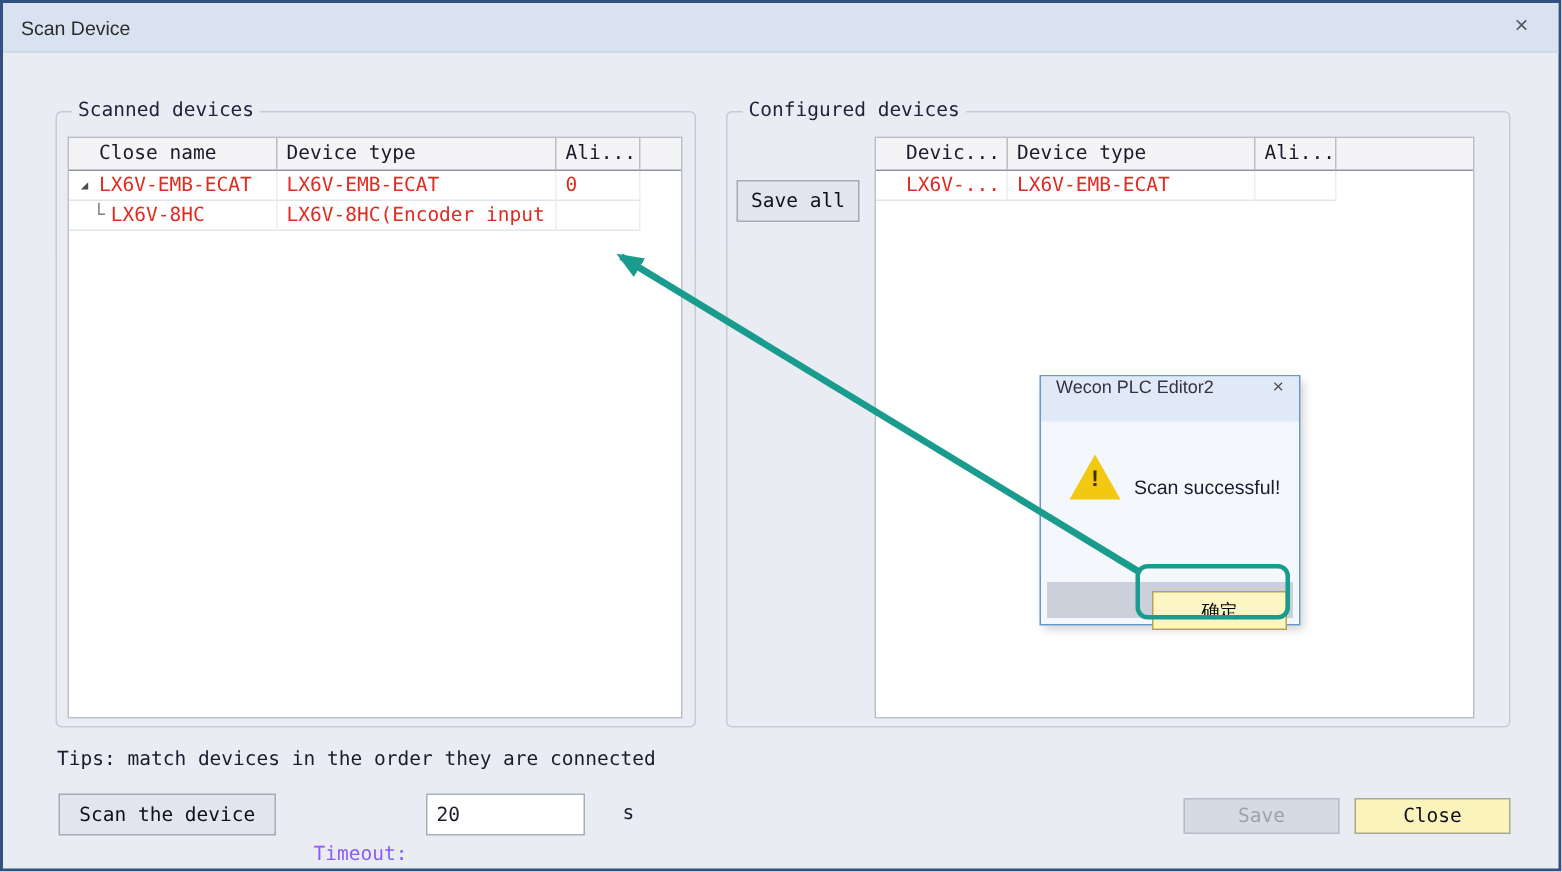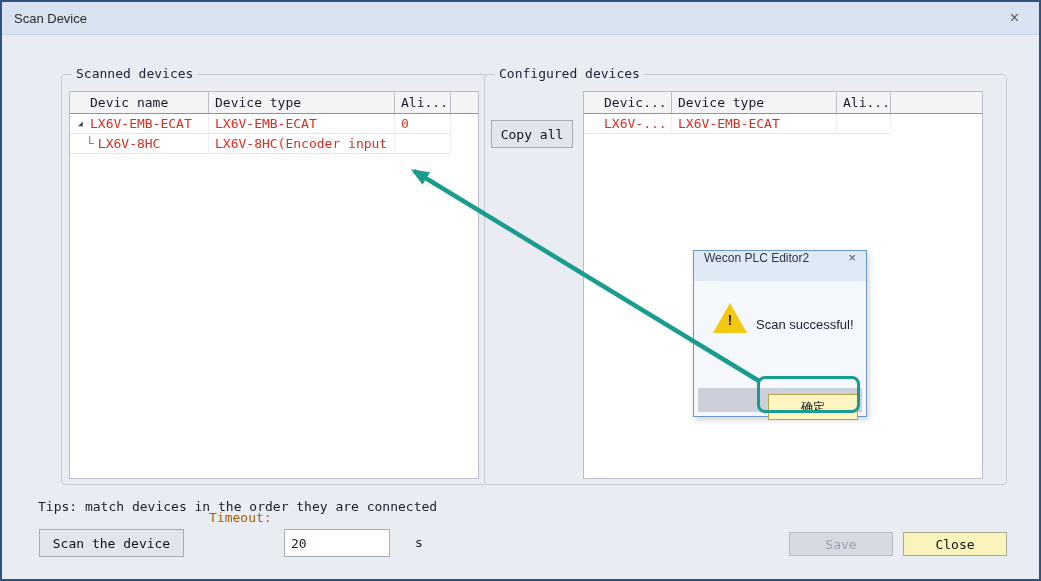--- a/index.html
+++ b/index.html
@@ -32,7 +32,7 @@
     background:#e9ecf3; font-family:"DejaVu Sans Mono", monospace;
     font-size:13px; color:#23233d; white-space:nowrap;
   }
-  .gb-scanned{ left:35px; top:72px; width:427px; height:411px;margin-left:24px; }
+  .gb-scanned{ left:35px; top:72px; width:427px; height:411px; }
   .gb-configured{ left:482px; top:72px; width:523px; height:411px; }
 
   

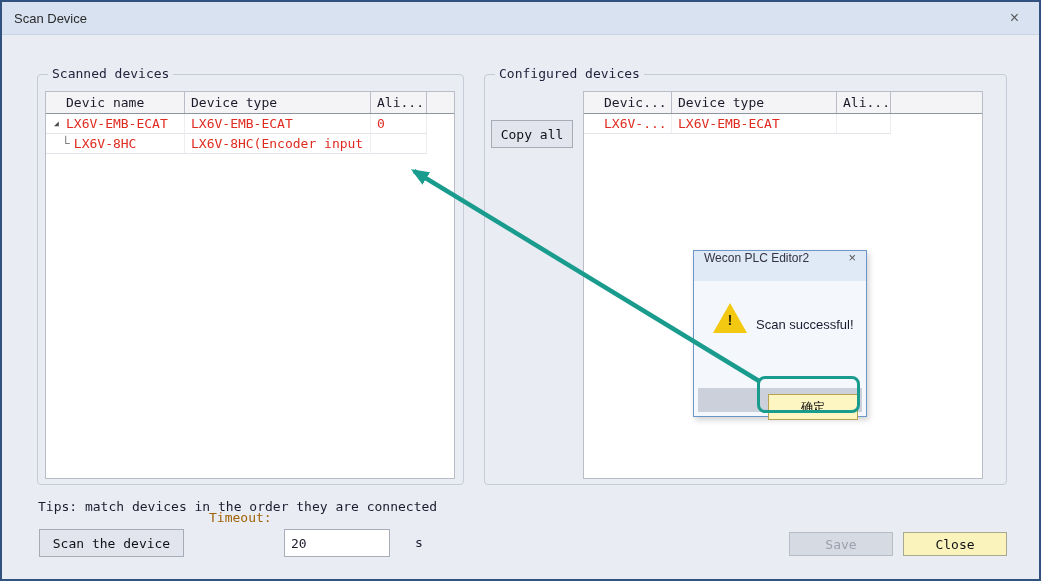--- a/index.html
+++ b/index.html
@@ -173,7 +173,7 @@
     <span class="legend">Scanned devices</span>
     <div class="dtable t-scanned">
       <div class="thead">
-        <div class="hc c-name">Devic name</div>
+        <div class="hc c-name">Close name</div>
         <div class="hc c-type type">Device type</div>
         <div class="hc c-alias alias">Ali...</div>
       </div>

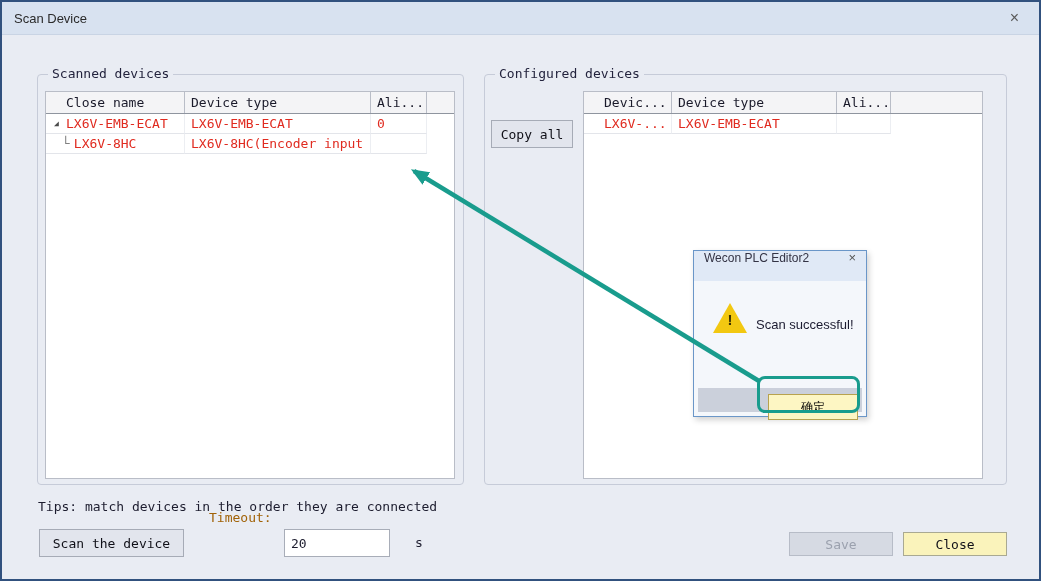--- a/index.html
+++ b/index.html
@@ -198,7 +198,7 @@
 
   <div class="groupbox gb-configured">
     <span class="legend">Configured devices</span>
-    <div class="btn btn-copyall">Copy all</div>
+    <div class="btn btn-copyall">Save all</div>
     <div class="dtable t-configured">
       <div class="thead">
         <div class="hc c-name" style="padding-left:20px">Devic...</div>

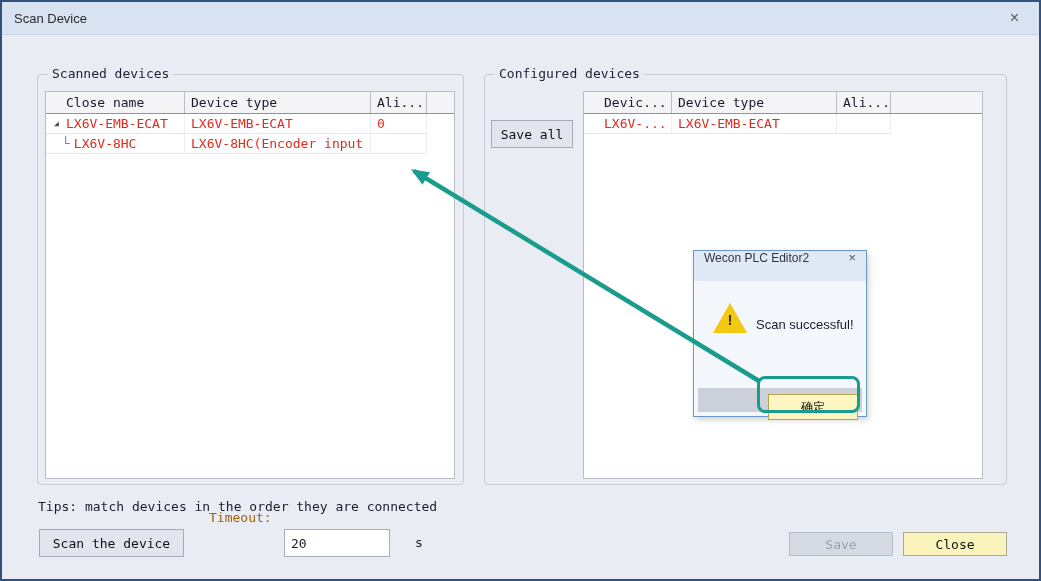--- a/index.html
+++ b/index.html
@@ -95,8 +95,8 @@
     font-family:"DejaVu Sans Mono", monospace; font-size:13px; color:#1c1c2e;
   }
   .timeout-label{
-    position:absolute; left:207px; top:508px;
-    font-family:"DejaVu Sans Mono", monospace; font-size:13px; color:#a16207;
+    position:absolute; left:207px; top:560px;
+    font-family:"DejaVu Sans Mono", monospace; font-size:13px; color:#8b5cf6;
   }
   .timeout-input{
     position:absolute; left:282px; top:527px; width:106px; height:28px;

